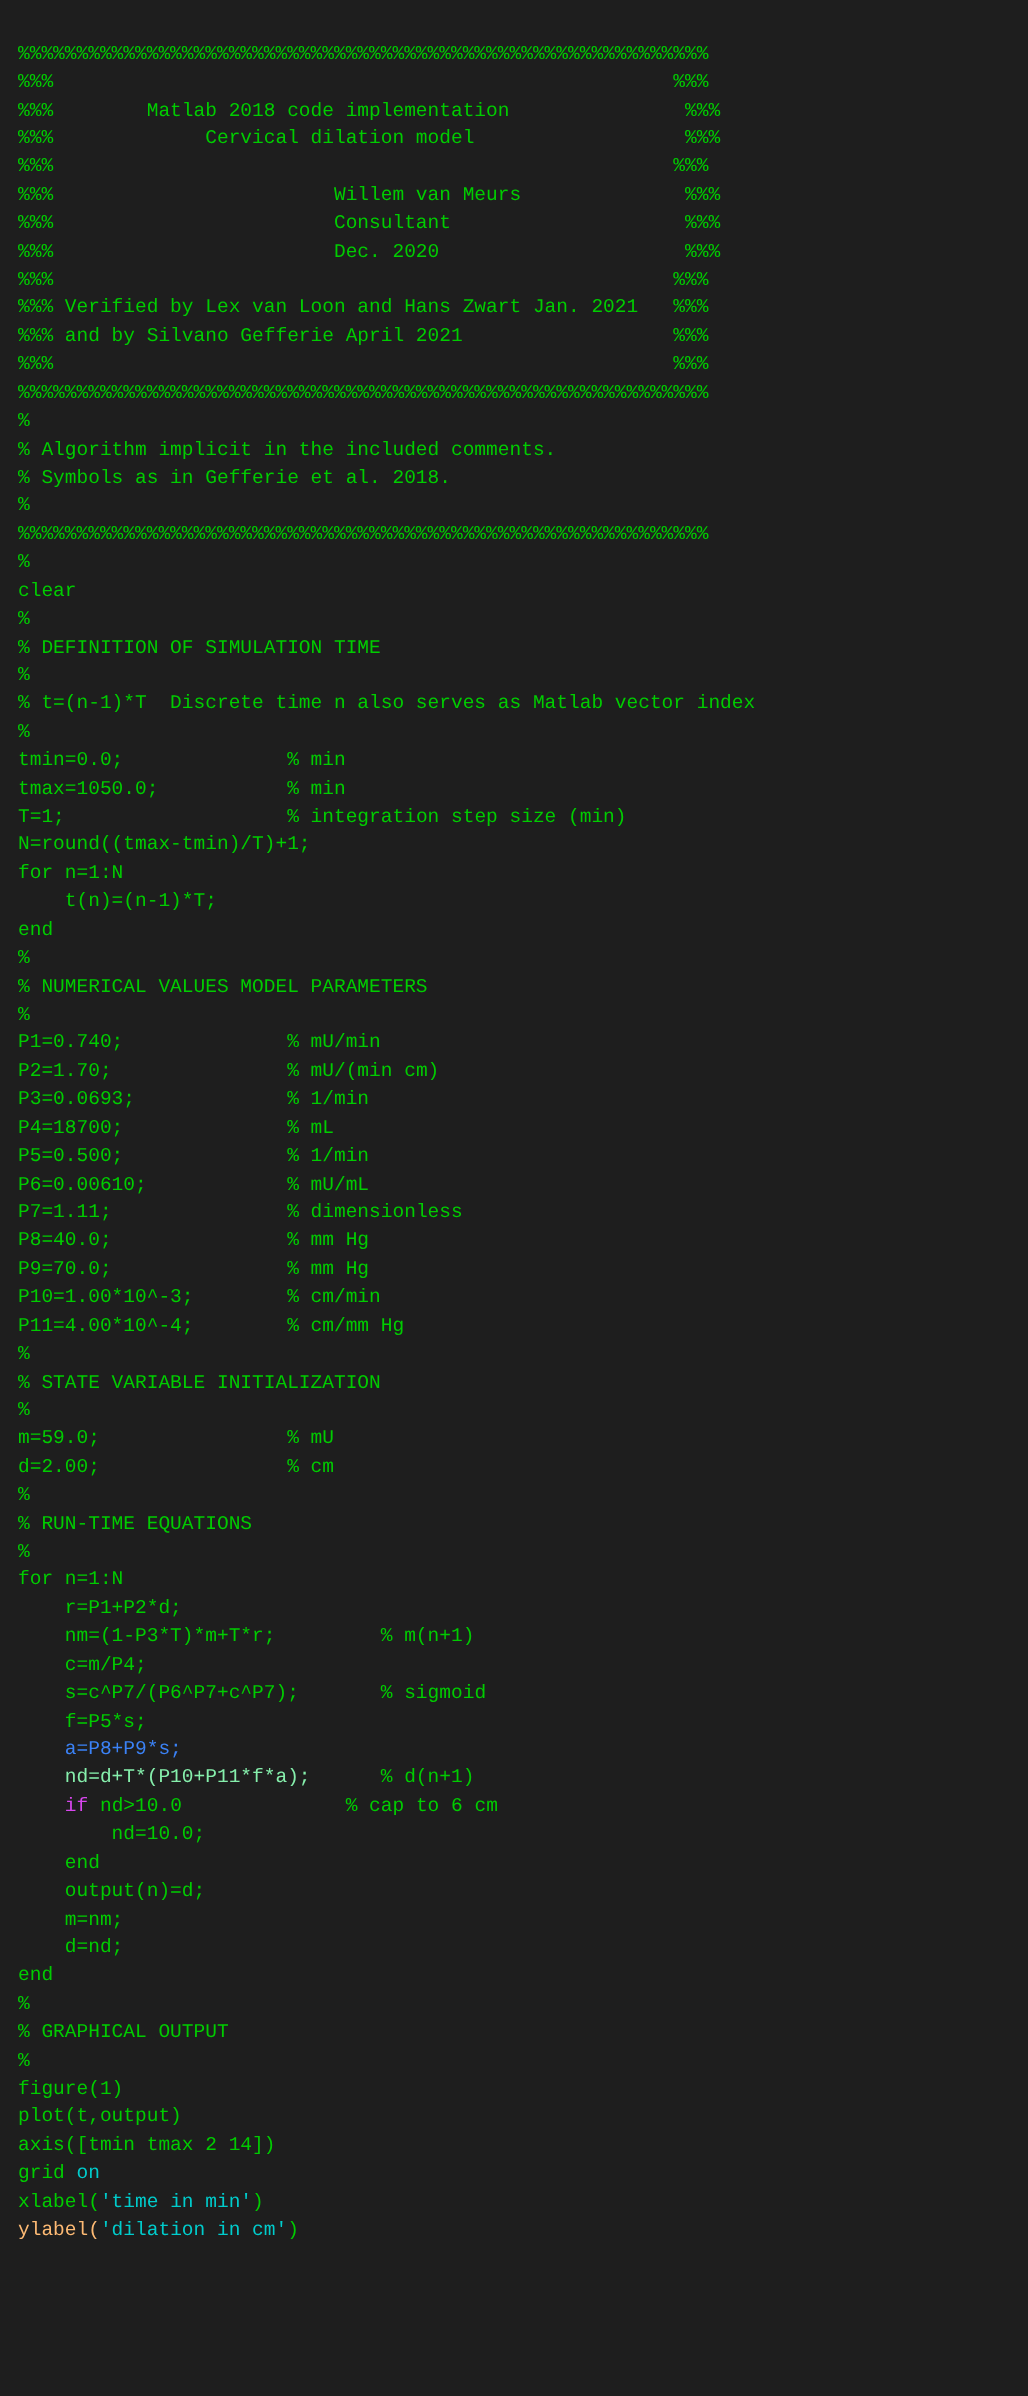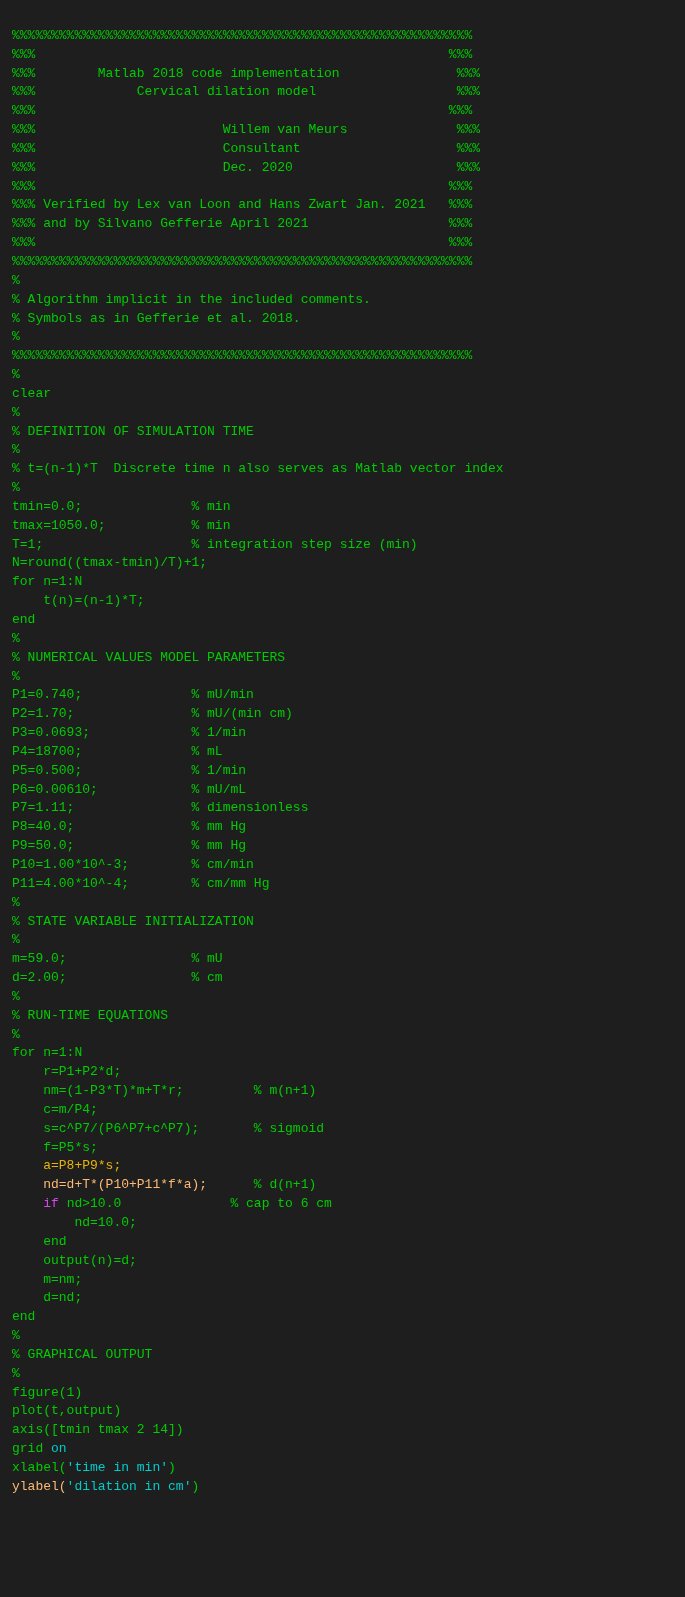--- a/index.html
+++ b/index.html
@@ -68,7 +68,7 @@
 <span style="color:#00cc00">P6=0.00610;            </span><span style="color:#00cc00">% mU/mL</span>
 <span style="color:#00cc00">P7=1.11;               </span><span style="color:#00cc00">% dimensionless</span>
 <span style="color:#00cc00">P8=40.0;               </span><span style="color:#00cc00">% mm Hg</span>
-<span style="color:#00cc00">P9=50.0;               </span><span style="color:#00cc00">% mm Hg</span>
+<span style="color:#00cc00">P9=70.0;               </span><span style="color:#00cc00">% mm Hg</span>
 <span style="color:#00cc00">P10=1.00*10^-3;        </span><span style="color:#00cc00">% cm/min</span>
 <span style="color:#00cc00">P11=4.00*10^-4;        </span><span style="color:#00cc00">% cm/mm Hg</span>
 <span style="color:#00cc00">%</span>

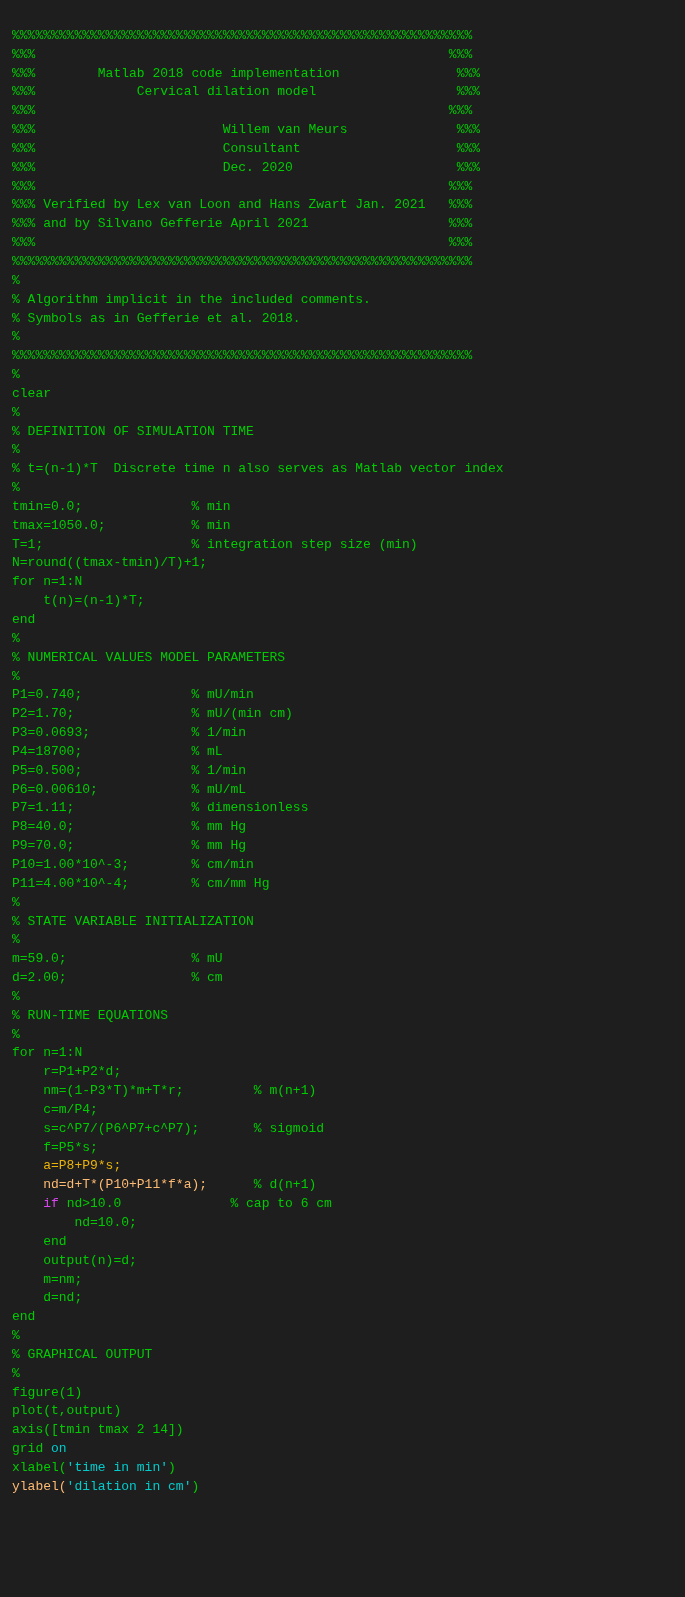--- a/index.html
+++ b/index.html
@@ -85,7 +85,7 @@
 <span style="color:#00cc00">    c=m/P4;</span>
 <span style="color:#00cc00">    s=c^P7/(P6^P7+c^P7);       </span><span style="color:#00cc00">% sigmoid</span>
 <span style="color:#00cc00">    f=P5*s;</span>
-<span style="color:#eab308">    a=P8+P9*s;</span>
+<span style="color:#3b82f6">    a=P8+P9*s;</span>
 <span style="color:#fdba74">    nd=d+T*(P10+P11*f*a);      </span><span style="color:#00cc00">% d(n+1)</span>
 <span style="color:#00cc00">    <span style="color:#d946ef">if</span> nd&gt;10.0              </span><span style="color:#00cc00">% cap to 6 cm</span>
 <span style="color:#00cc00">        nd=10.0;</span>

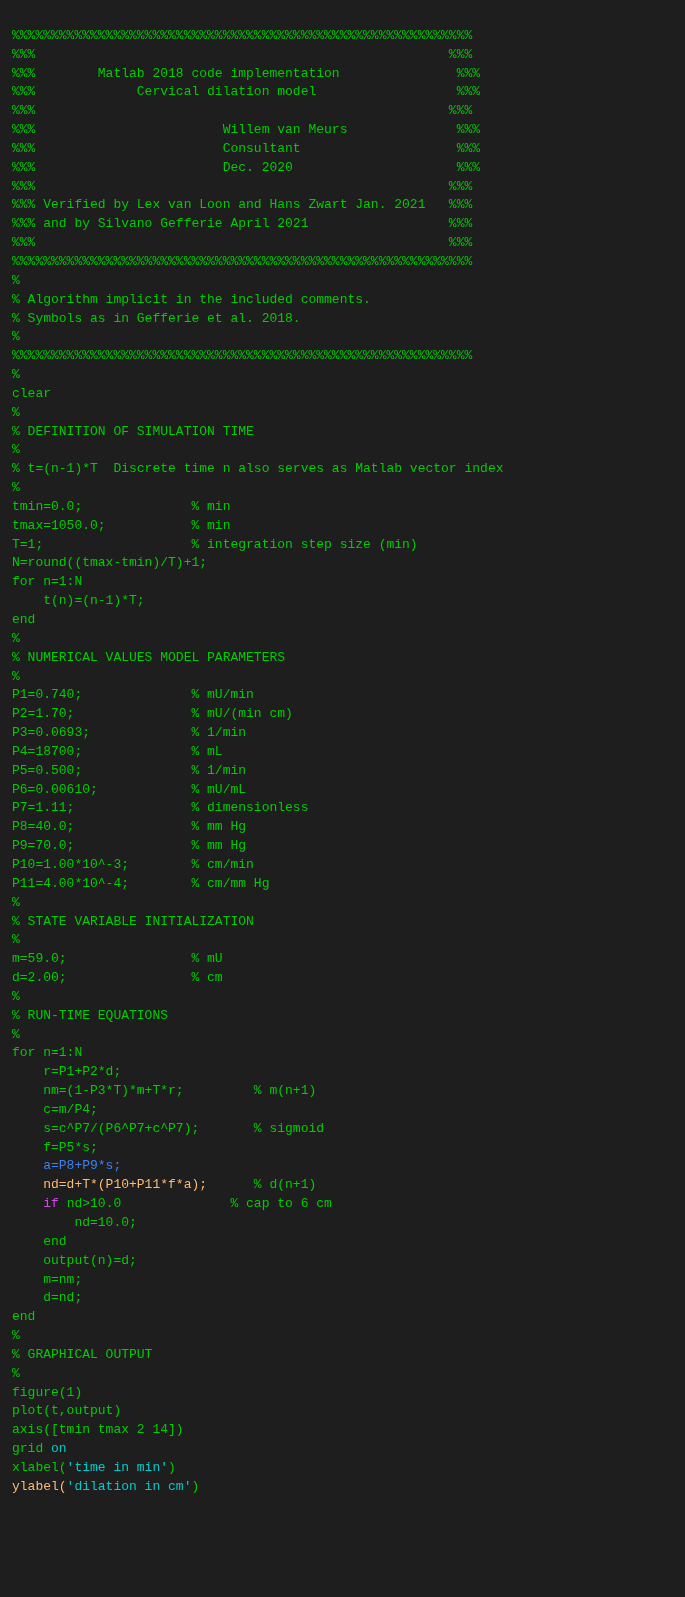--- a/index.html
+++ b/index.html
@@ -86,7 +86,7 @@
 <span style="color:#00cc00">    s=c^P7/(P6^P7+c^P7);       </span><span style="color:#00cc00">% sigmoid</span>
 <span style="color:#00cc00">    f=P5*s;</span>
 <span style="color:#3b82f6">    a=P8+P9*s;</span>
-<span style="color:#fdba74">    nd=d+T*(P10+P11*f*a);      </span><span style="color:#00cc00">% d(n+1)</span>
+<span style="color:#86efac">    nd=d+T*(P10+P11*f*a);      </span><span style="color:#00cc00">% d(n+1)</span>
 <span style="color:#00cc00">    <span style="color:#d946ef">if</span> nd&gt;10.0              </span><span style="color:#00cc00">% cap to 6 cm</span>
 <span style="color:#00cc00">        nd=10.0;</span>
 <span style="color:#00cc00">    end</span>

